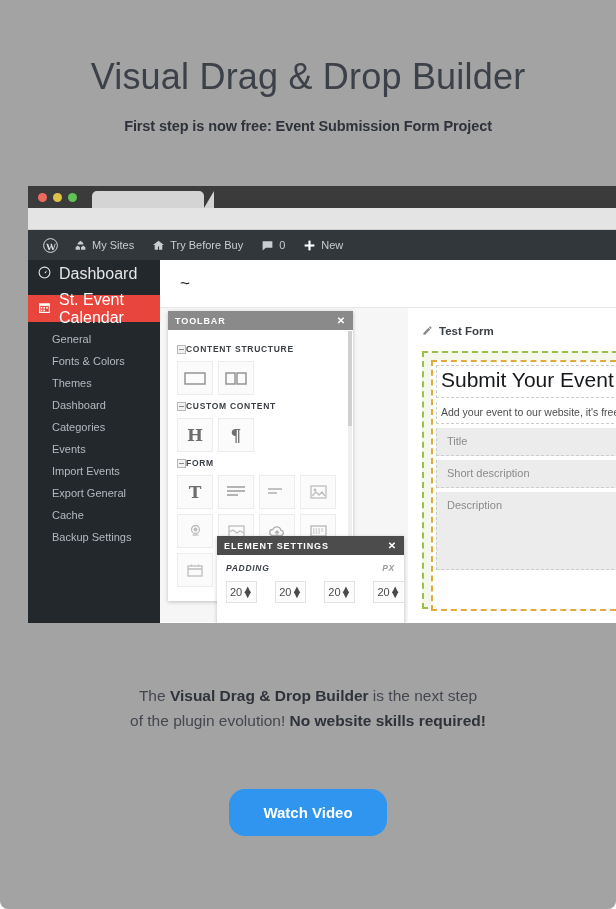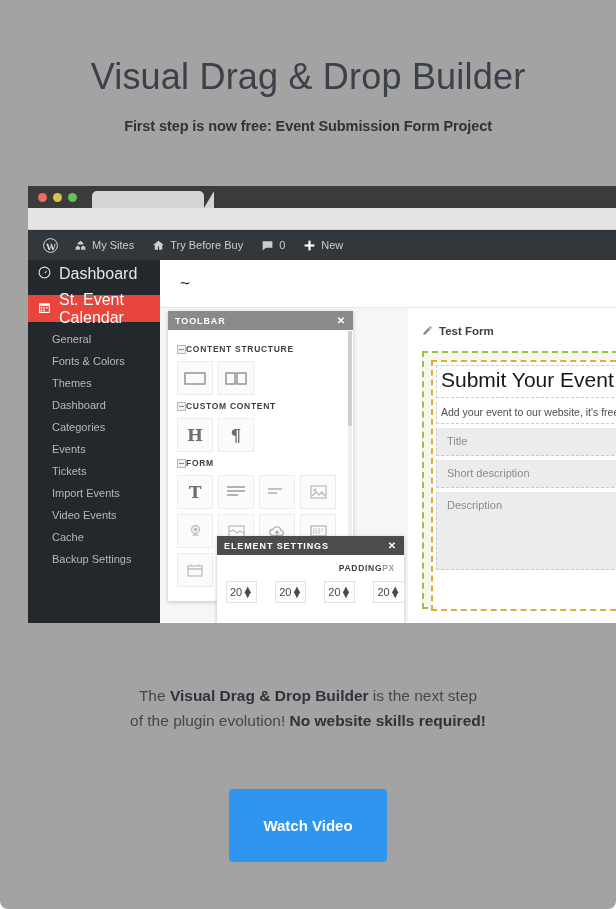--- a/index.html
+++ b/index.html
@@ -533,7 +533,6 @@
           <a class="submenu-item">Dashboard</a>
           <a class="submenu-item">Categories</a>
           <a class="submenu-item">Events</a>
-          <a class="submenu-item">Tickets</a>
           <a class="submenu-item">Import Events</a>
           <a class="submenu-item">Video Events</a>
           <a class="submenu-item">Cache</a>

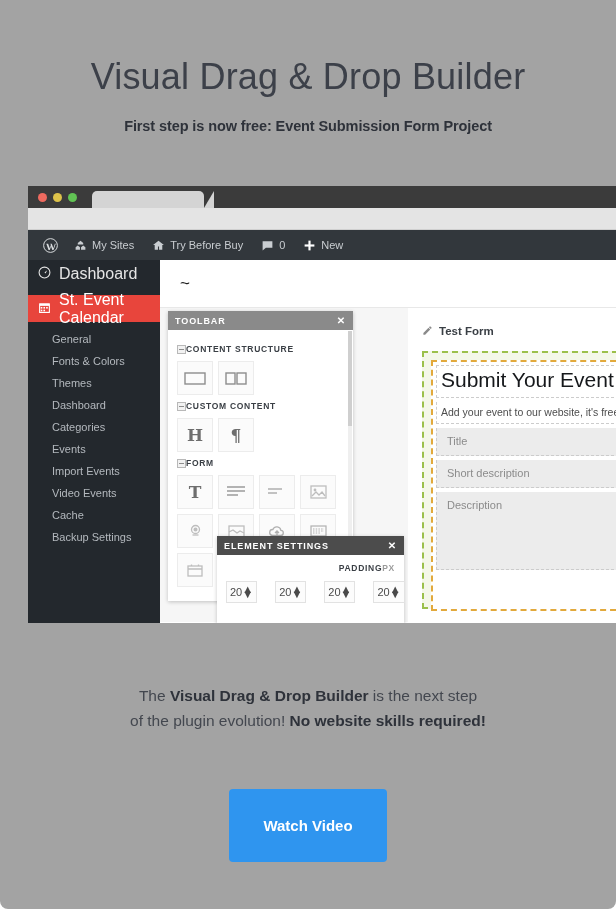--- a/index.html
+++ b/index.html
@@ -534,7 +534,7 @@
           <a class="submenu-item">Categories</a>
           <a class="submenu-item">Events</a>
           <a class="submenu-item">Import Events</a>
-          <a class="submenu-item">Video Events</a>
+          <a class="submenu-item">Export General</a>
           <a class="submenu-item">Cache</a>
           <a class="submenu-item">Backup Settings</a>
         </div>

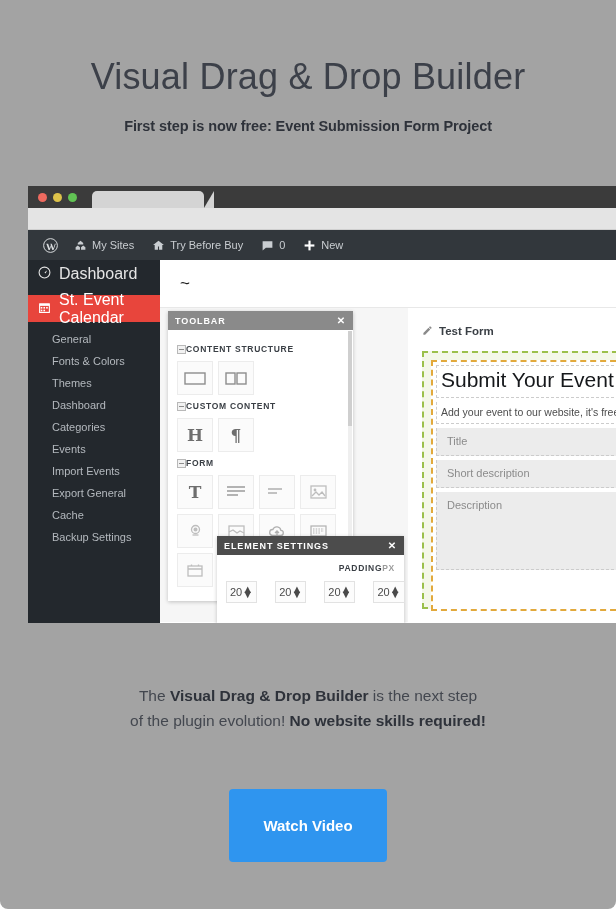--- a/index.html
+++ b/index.html
@@ -291,9 +291,10 @@
   .settings-body { padding: 8px 9px; }
   .settings-row {
     display: flex;
-    justify-content: flex-end;
+    justify-content: space-between;
     align-items: baseline;
     margin-bottom: 8px;
+    font-style: italic;
   }
   .settings-label {
     font-size: 8.5px;

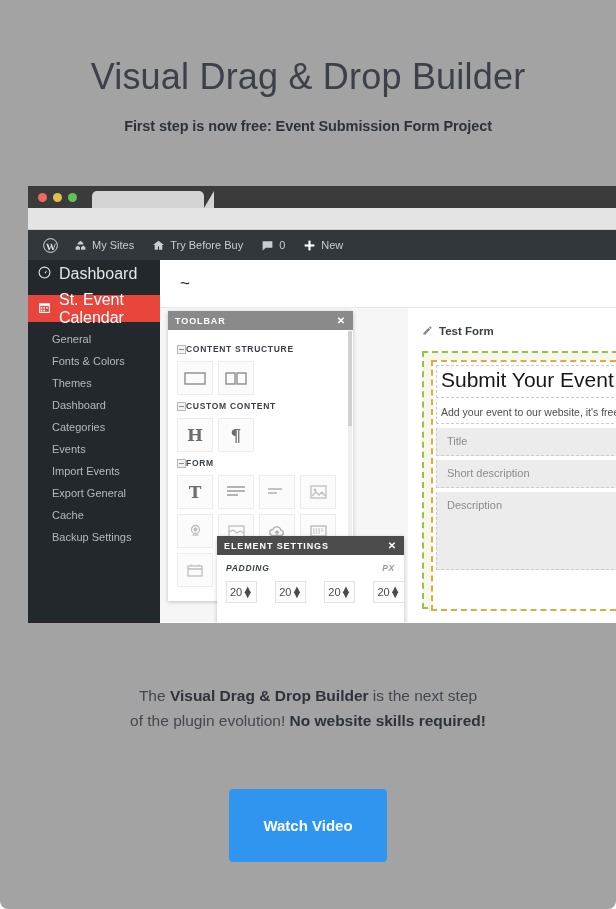--- a/index.html
+++ b/index.html
@@ -418,9 +418,9 @@
     color: #ffffff;
     font-size: 15px;
     font-weight: bold;
-    padding: 28px 34px;
+    padding: 15px 34px;
     border: none;
-    border-radius: 4px;
+    border-radius: 16px;
     cursor: pointer;
     font-family: "Liberation Sans", sans-serif;
   }

